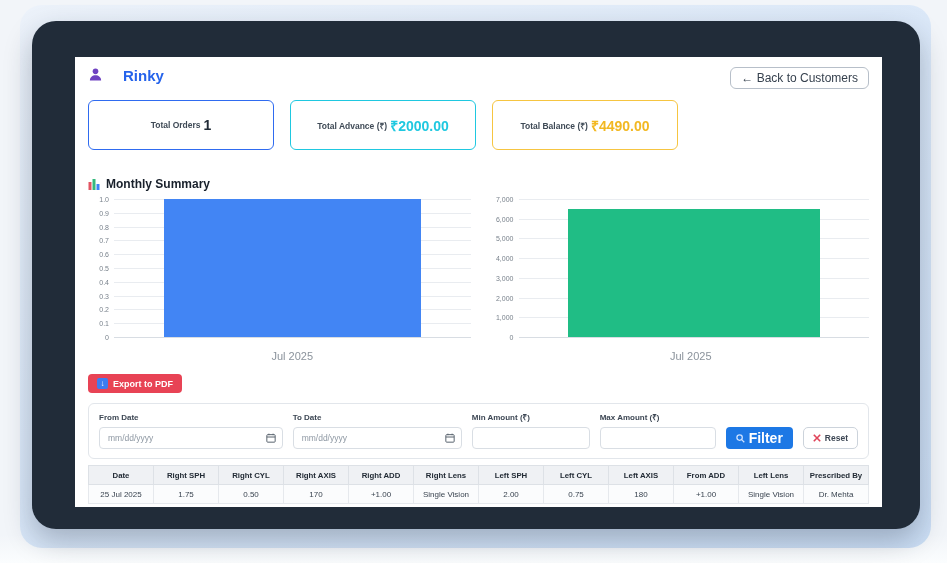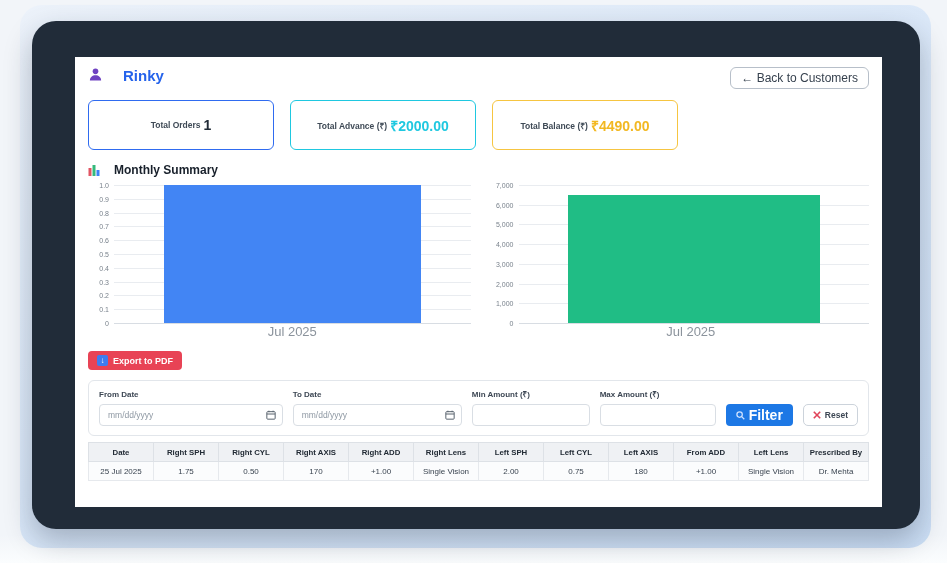--- a/index.html
+++ b/index.html
@@ -28,7 +28,7 @@
   .stat-label { font-size:8.5px; color:#3f4a56; font-weight:600; }
   .stat-value { font-size:14px; font-weight:bold; color:#212b36; }
 
-  .sec-hdr { display:flex; align-items:center; gap:14px; margin-top:13px;
+  .sec-hdr { display:flex; align-items:center; gap:6px; margin-top:27px;
     font-size:12px; font-weight:bold; color:#18202b; }
   .sec-hdr svg { display:block; }
 

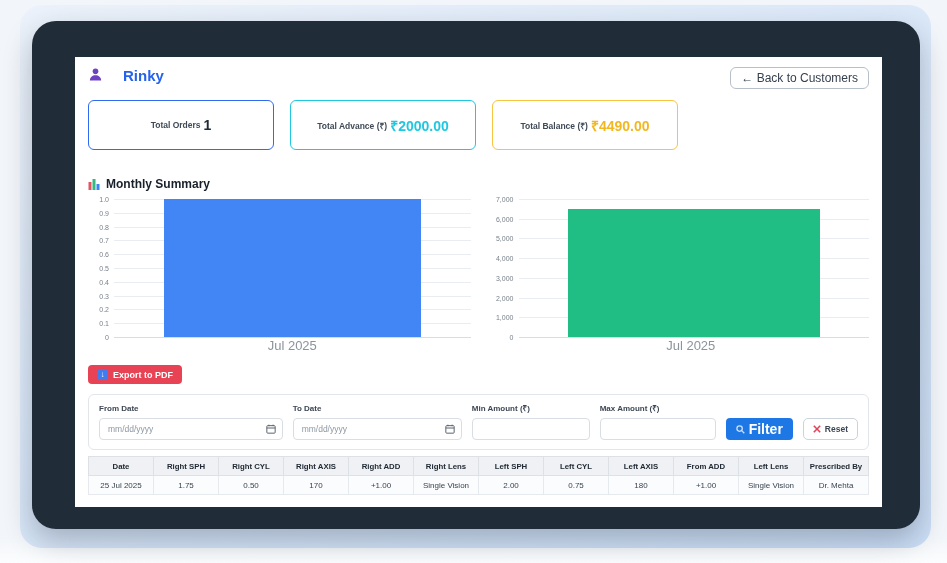--- a/index.html
+++ b/index.html
@@ -42,7 +42,7 @@
   .plot { position:relative; flex:1; height:138px; background:#fff; }
   .gridline { position:absolute; left:0; right:0; height:1px; background:#e9ecf0; }
   .bar { position:absolute; bottom:0; left:14%; width:72%; }
-  .xlabel { font-size:13px; color:#8b939c; text-align:center; margin-top:1px; padding-left:26px; }
+  .xlabel { font-size:11px; color:#8b939c; text-align:center; margin-top:13px; padding-left:26px; }
 
   .export-btn { margin-top:12px; display:inline-flex; align-items:center; gap:5px;
     background:#e84355; color:#fff; border:none; border-radius:4px;

